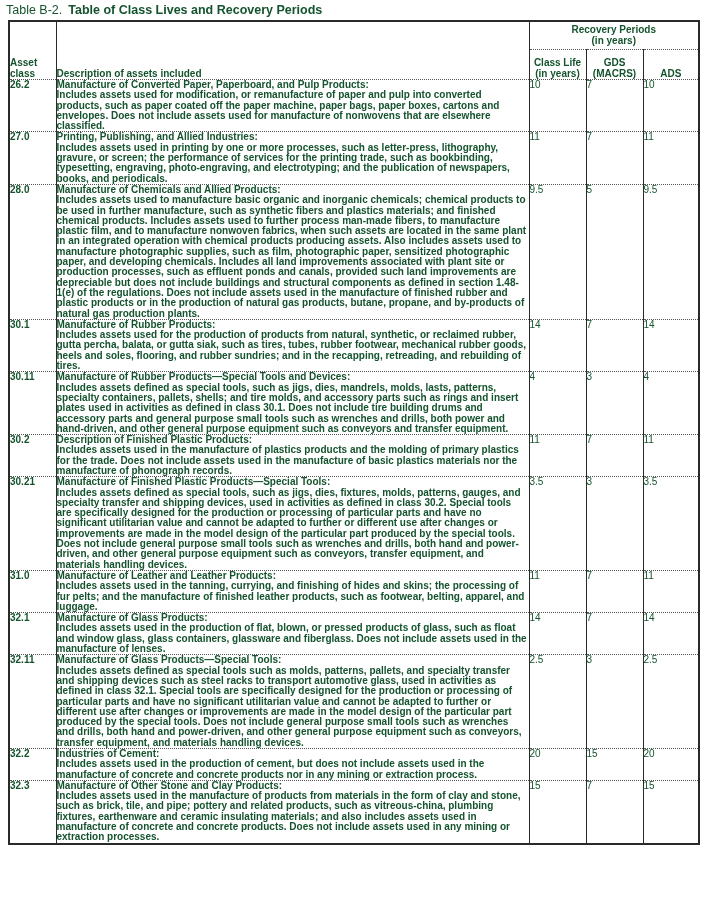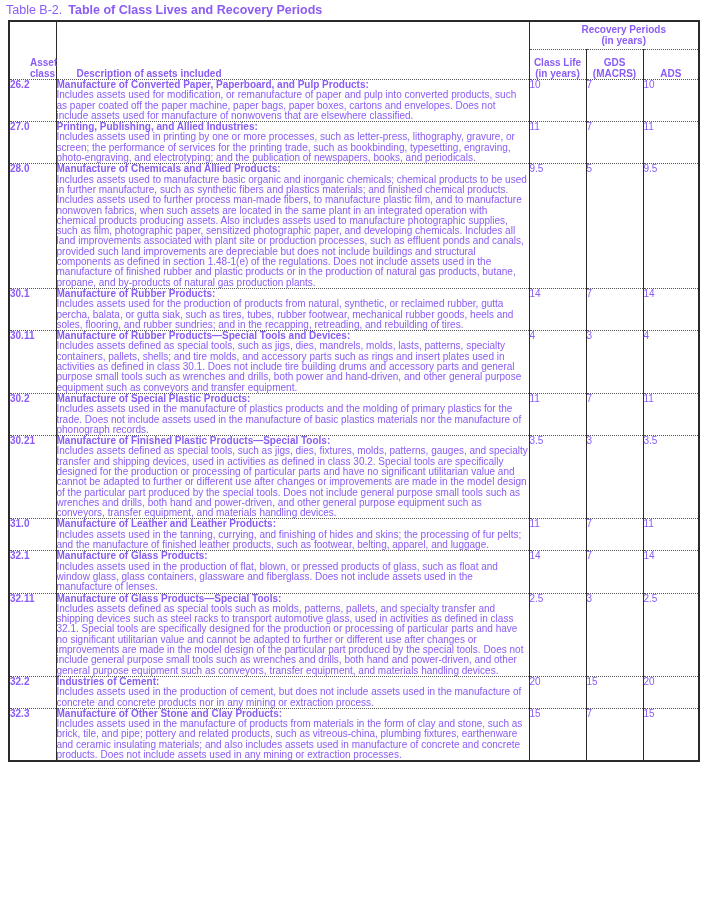--- a/index.html
+++ b/index.html
@@ -9,7 +9,7 @@
     height: 924px;
     background: #ffffff;
     font-family: "Liberation Sans", sans-serif;
-    color: #8b5cf6;
+    color: #14532d;
     overflow: hidden;
   }
   .title {

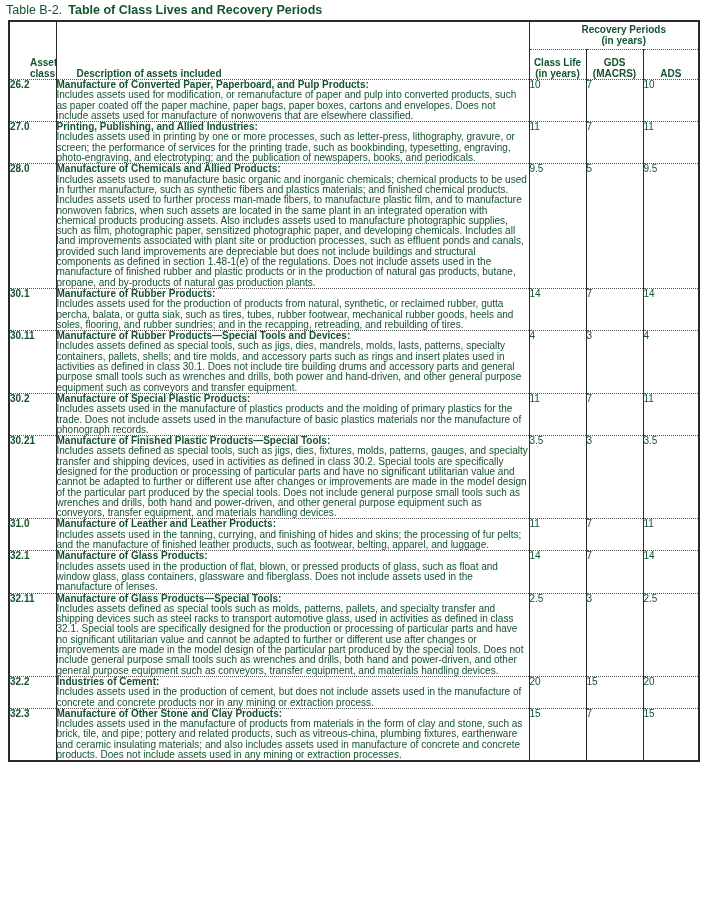--- a/index.html
+++ b/index.html
@@ -45,7 +45,7 @@
     padding: 0;
     font-size: 10px;
   }
-  table.b2 tr:first-child th { border-top: none; padding-left: 20px; }
+  table.b2 tr:first-child th { border-top: none; }
 
   thead th { font-weight: 700; }
   th.th-asset {

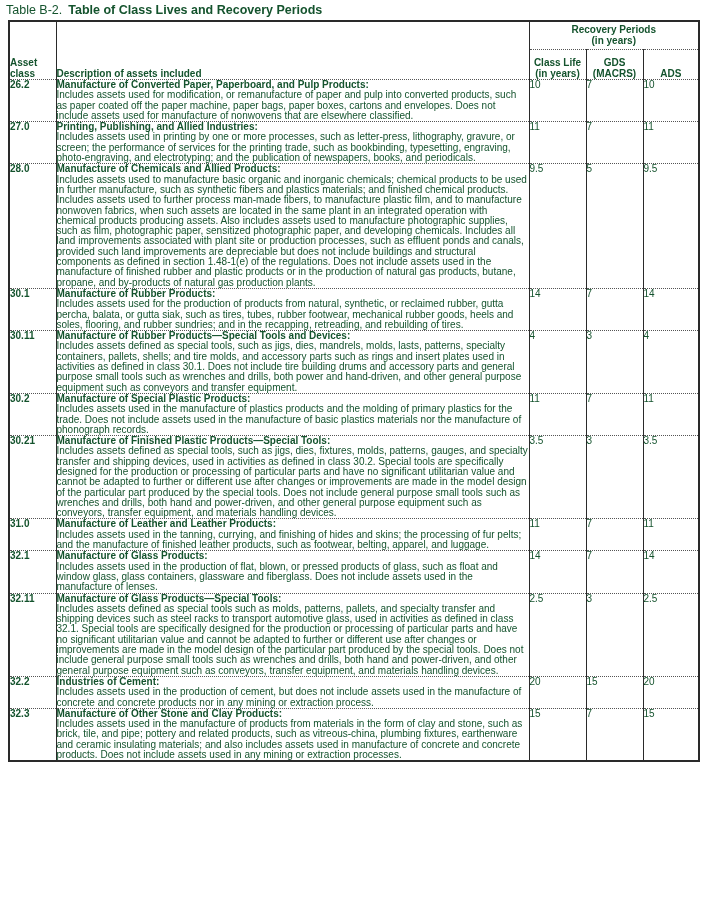--- a/index.html
+++ b/index.html
@@ -85,7 +85,7 @@
     padding: 2px 6px 3px 7px;
   }
   td.c-desc .h { display: block; font-weight: 700; }
-  td.c-desc .b { font-weight: 400; }
+  td.c-desc .b { font-weight: 700; }
   td.c-num {
     vertical-align: top;
     text-align: left;

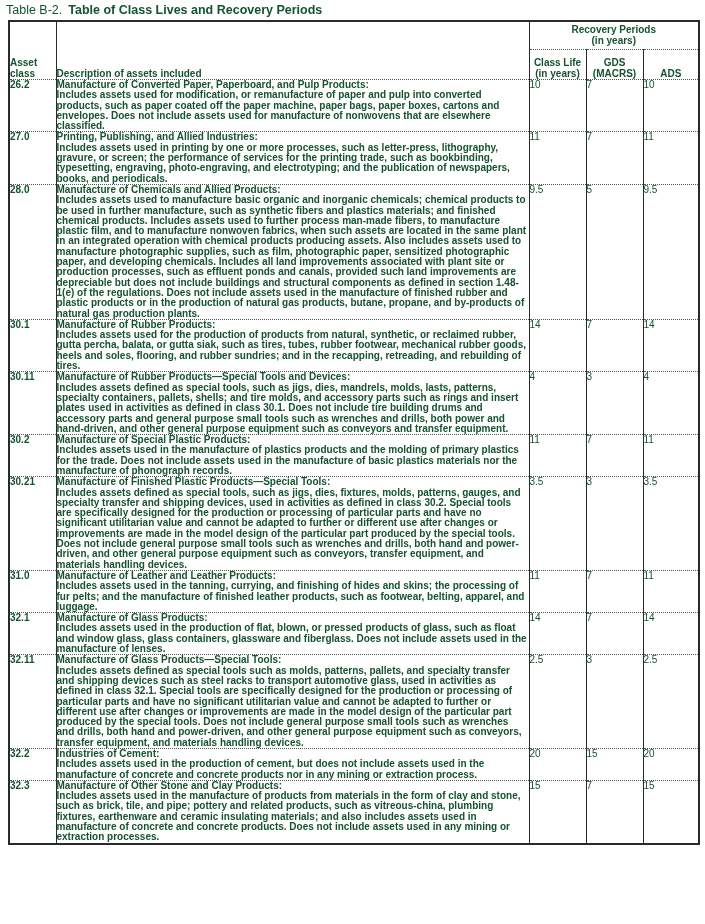--- a/index.html
+++ b/index.html
@@ -170,7 +170,7 @@
         <tr>
     <td class="c-asset"><span>30.2</span></td>
     <td class="c-desc">
-      <span class="h">Manufacture of Special Plastic Products:</span><span class="b">Includes assets used in the manufacture of plastics products and the molding of primary plastics for the trade. Does not include assets used in the manufacture of basic plastics materials nor the manufacture of phonograph records.</span>
+      <span class="h">Description of Finished Plastic Products:</span><span class="b">Includes assets used in the manufacture of plastics products and the molding of primary plastics for the trade. Does not include assets used in the manufacture of basic plastics materials nor the manufacture of phonograph records.</span>
     </td>
     <td class="c-num"><span>11</span></td>
     <td class="c-num"><span>7</span></td>

